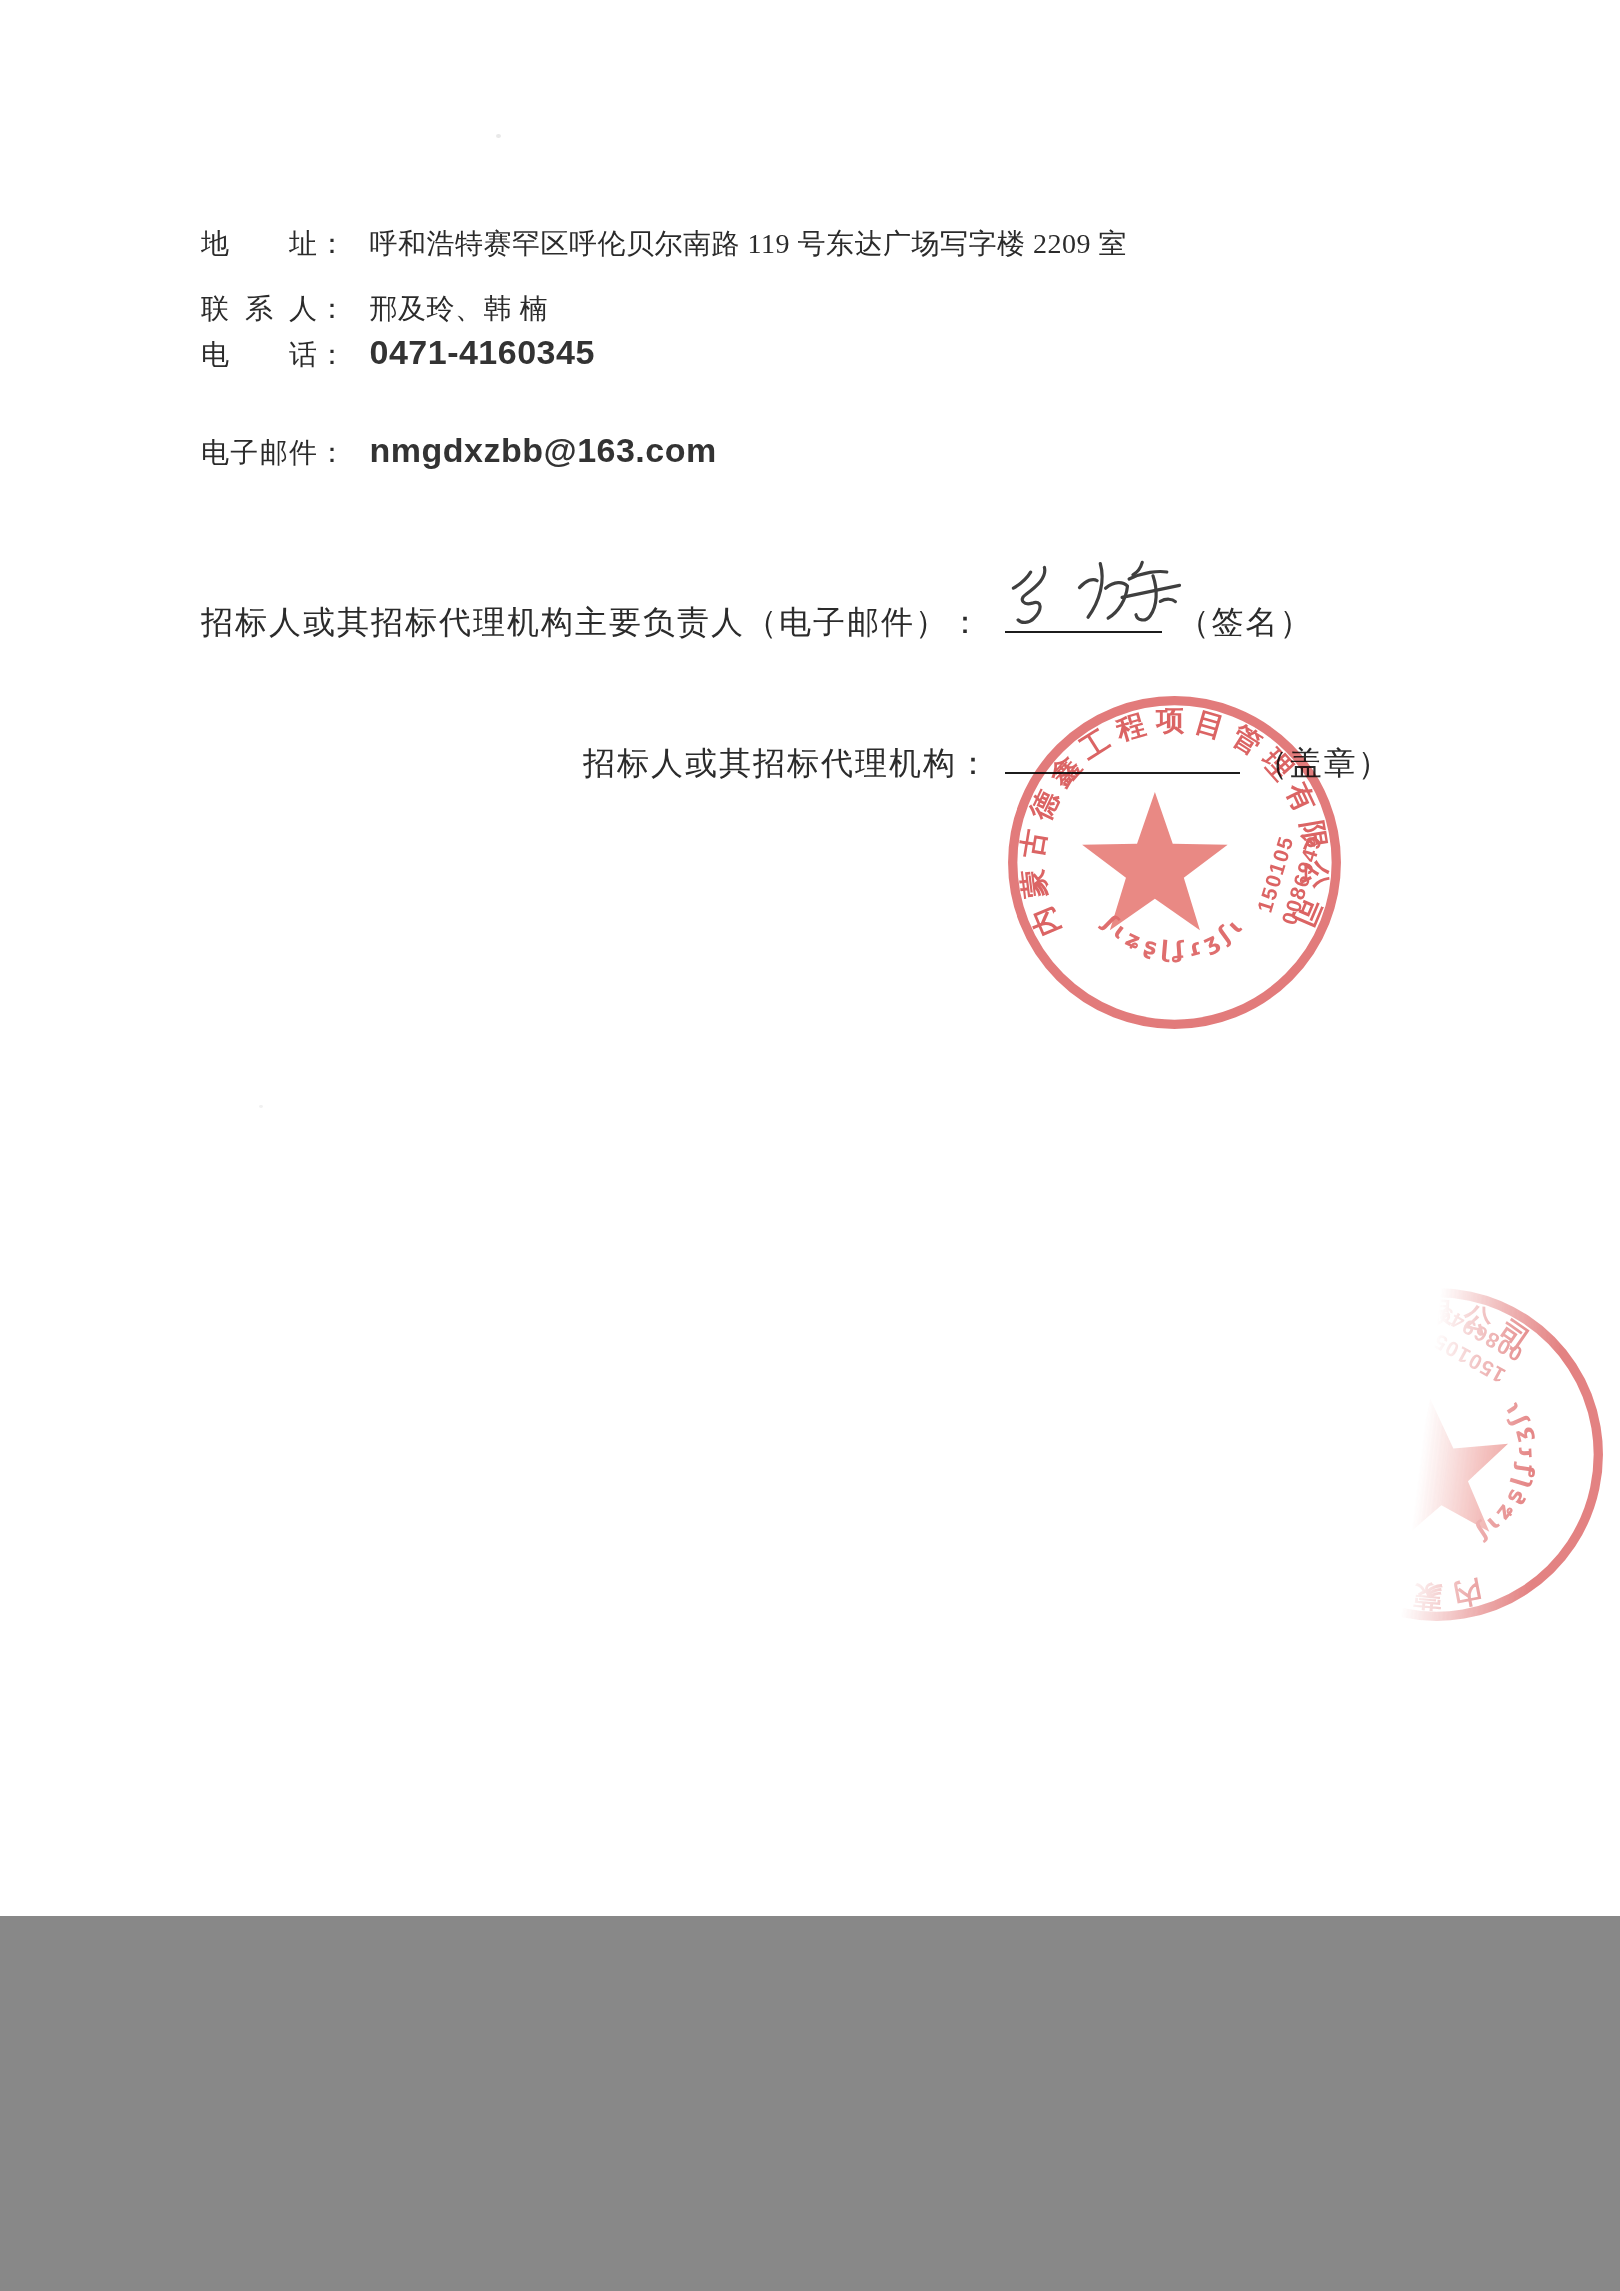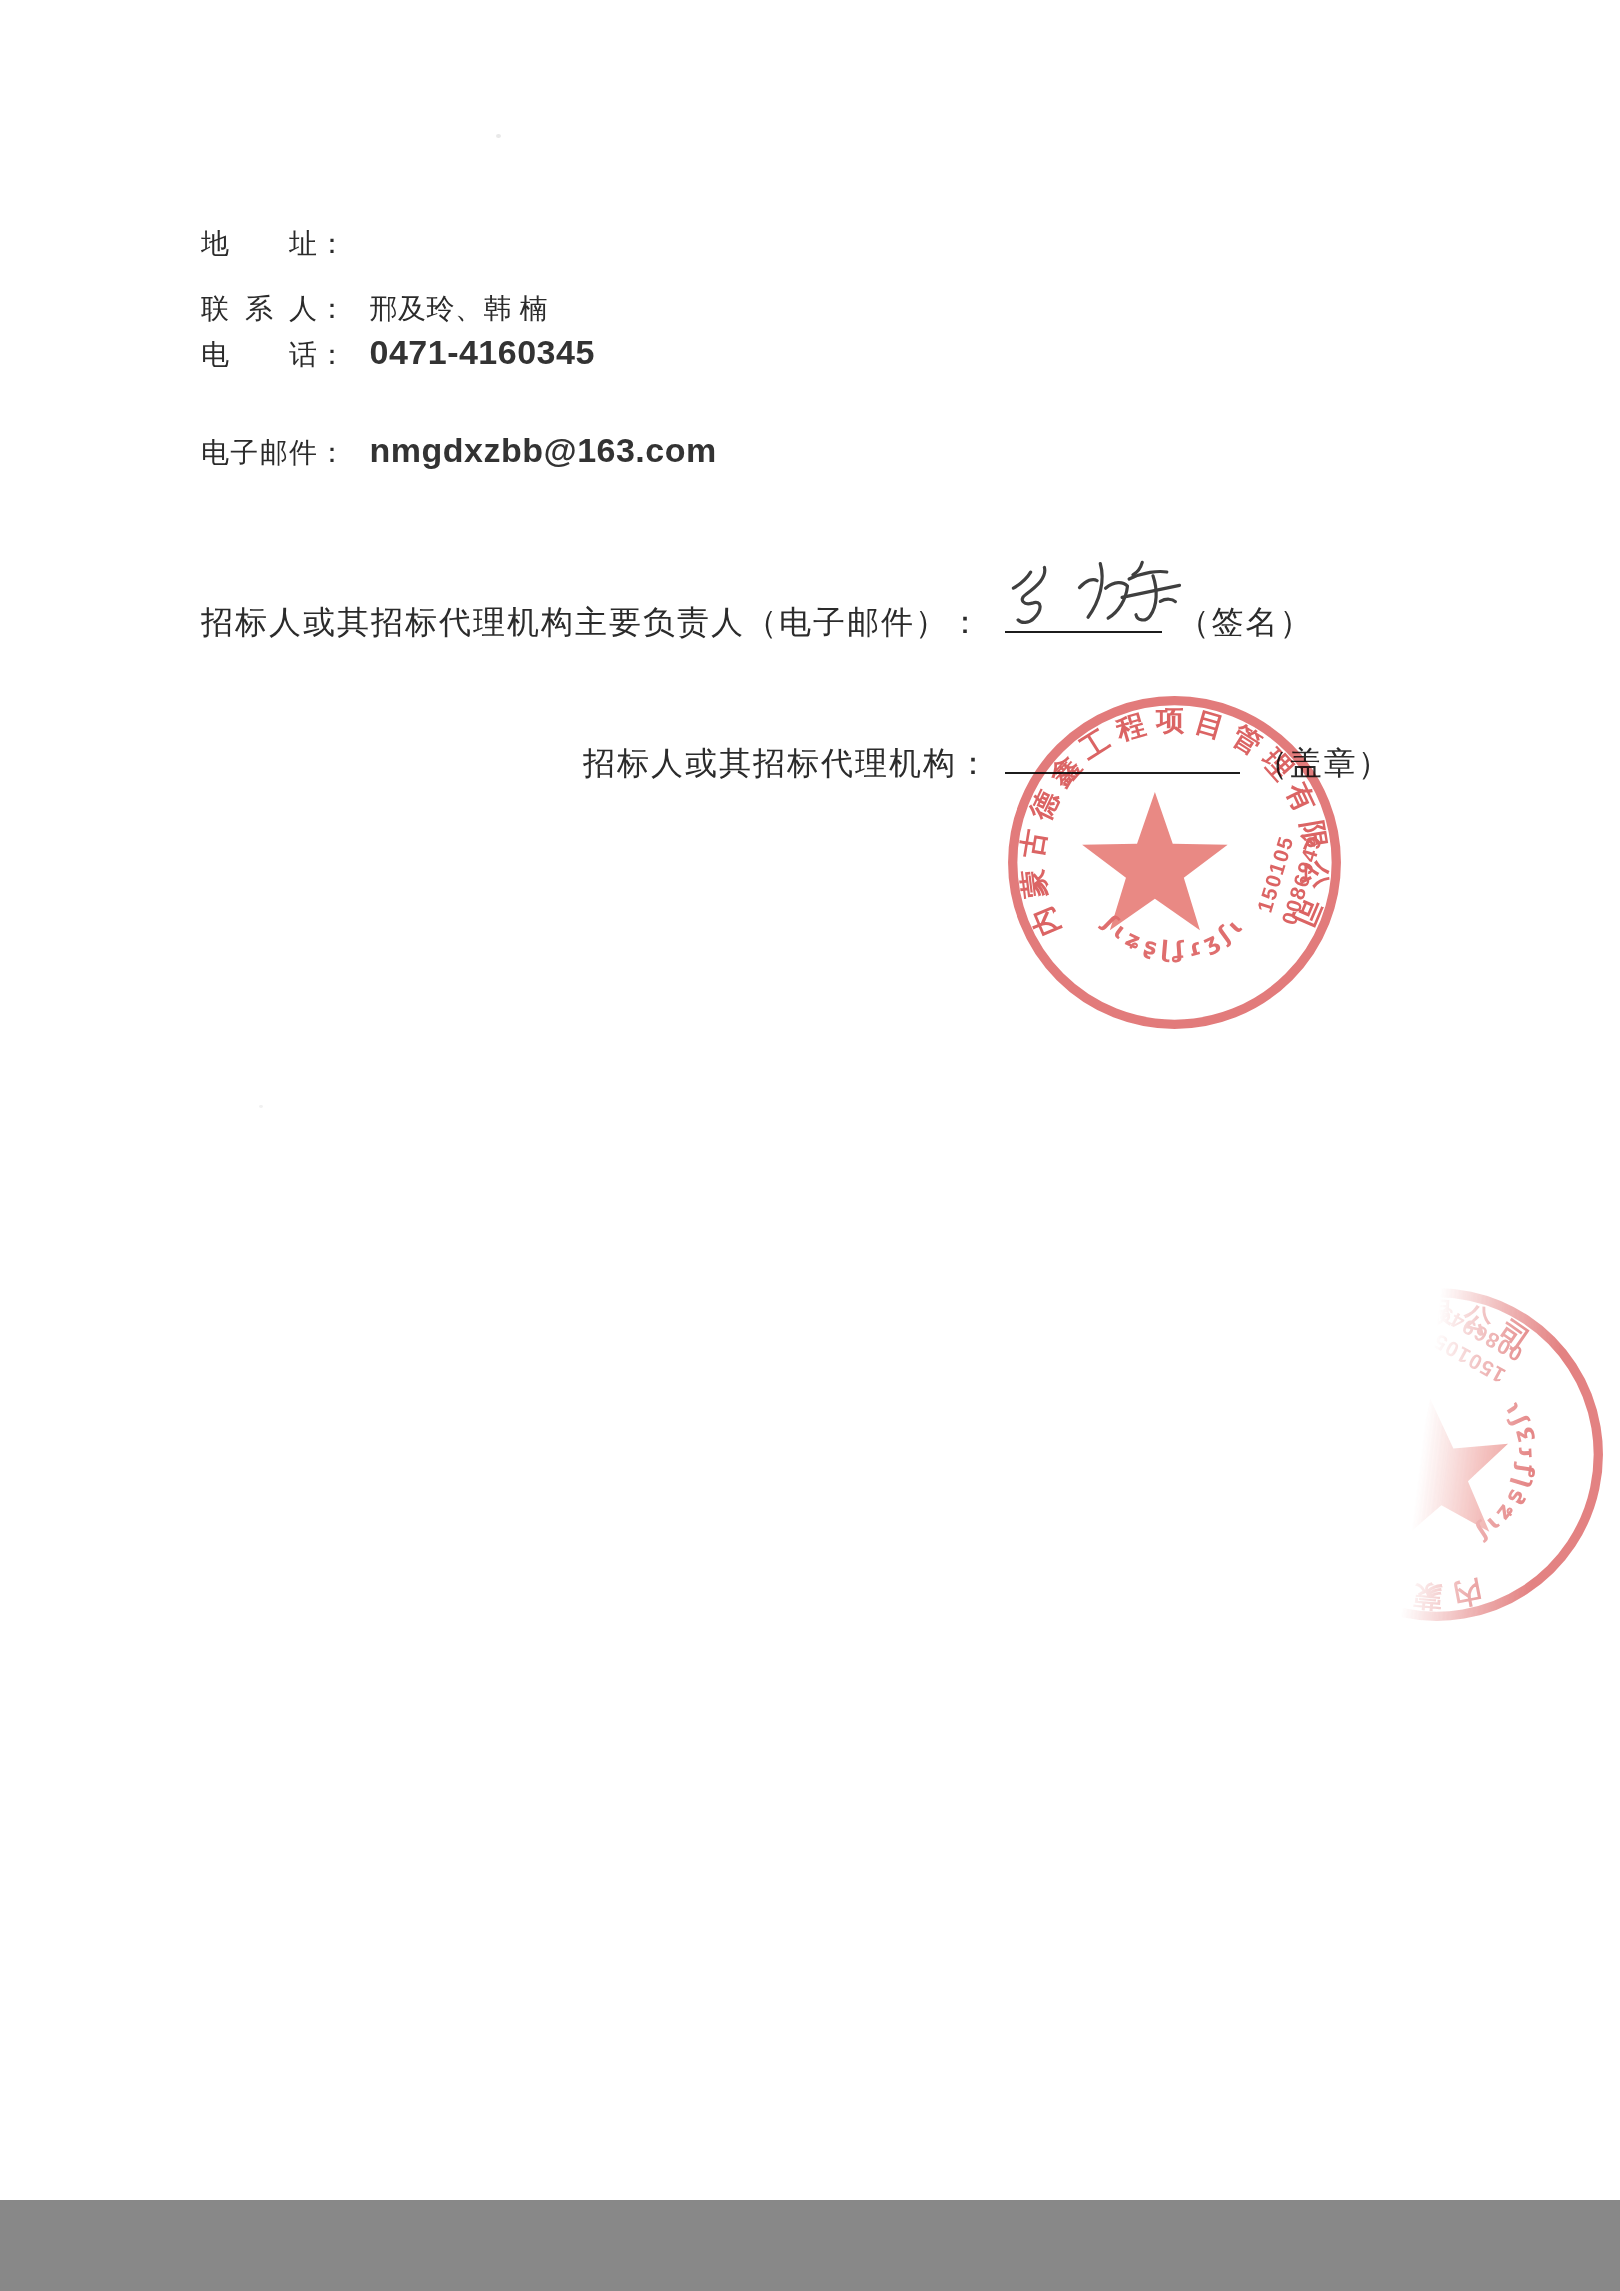--- a/index.html
+++ b/index.html
@@ -5,7 +5,7 @@
   html,body{margin:0;padding:0;background:#888;}
   .page{
     position:relative;
-    width:1620px;height:2200px;
+    width:1620px;height:1916px;
     background:#ffffff;
     overflow:hidden;
     font-family:"Liberation Serif","DejaVu Serif",serif;

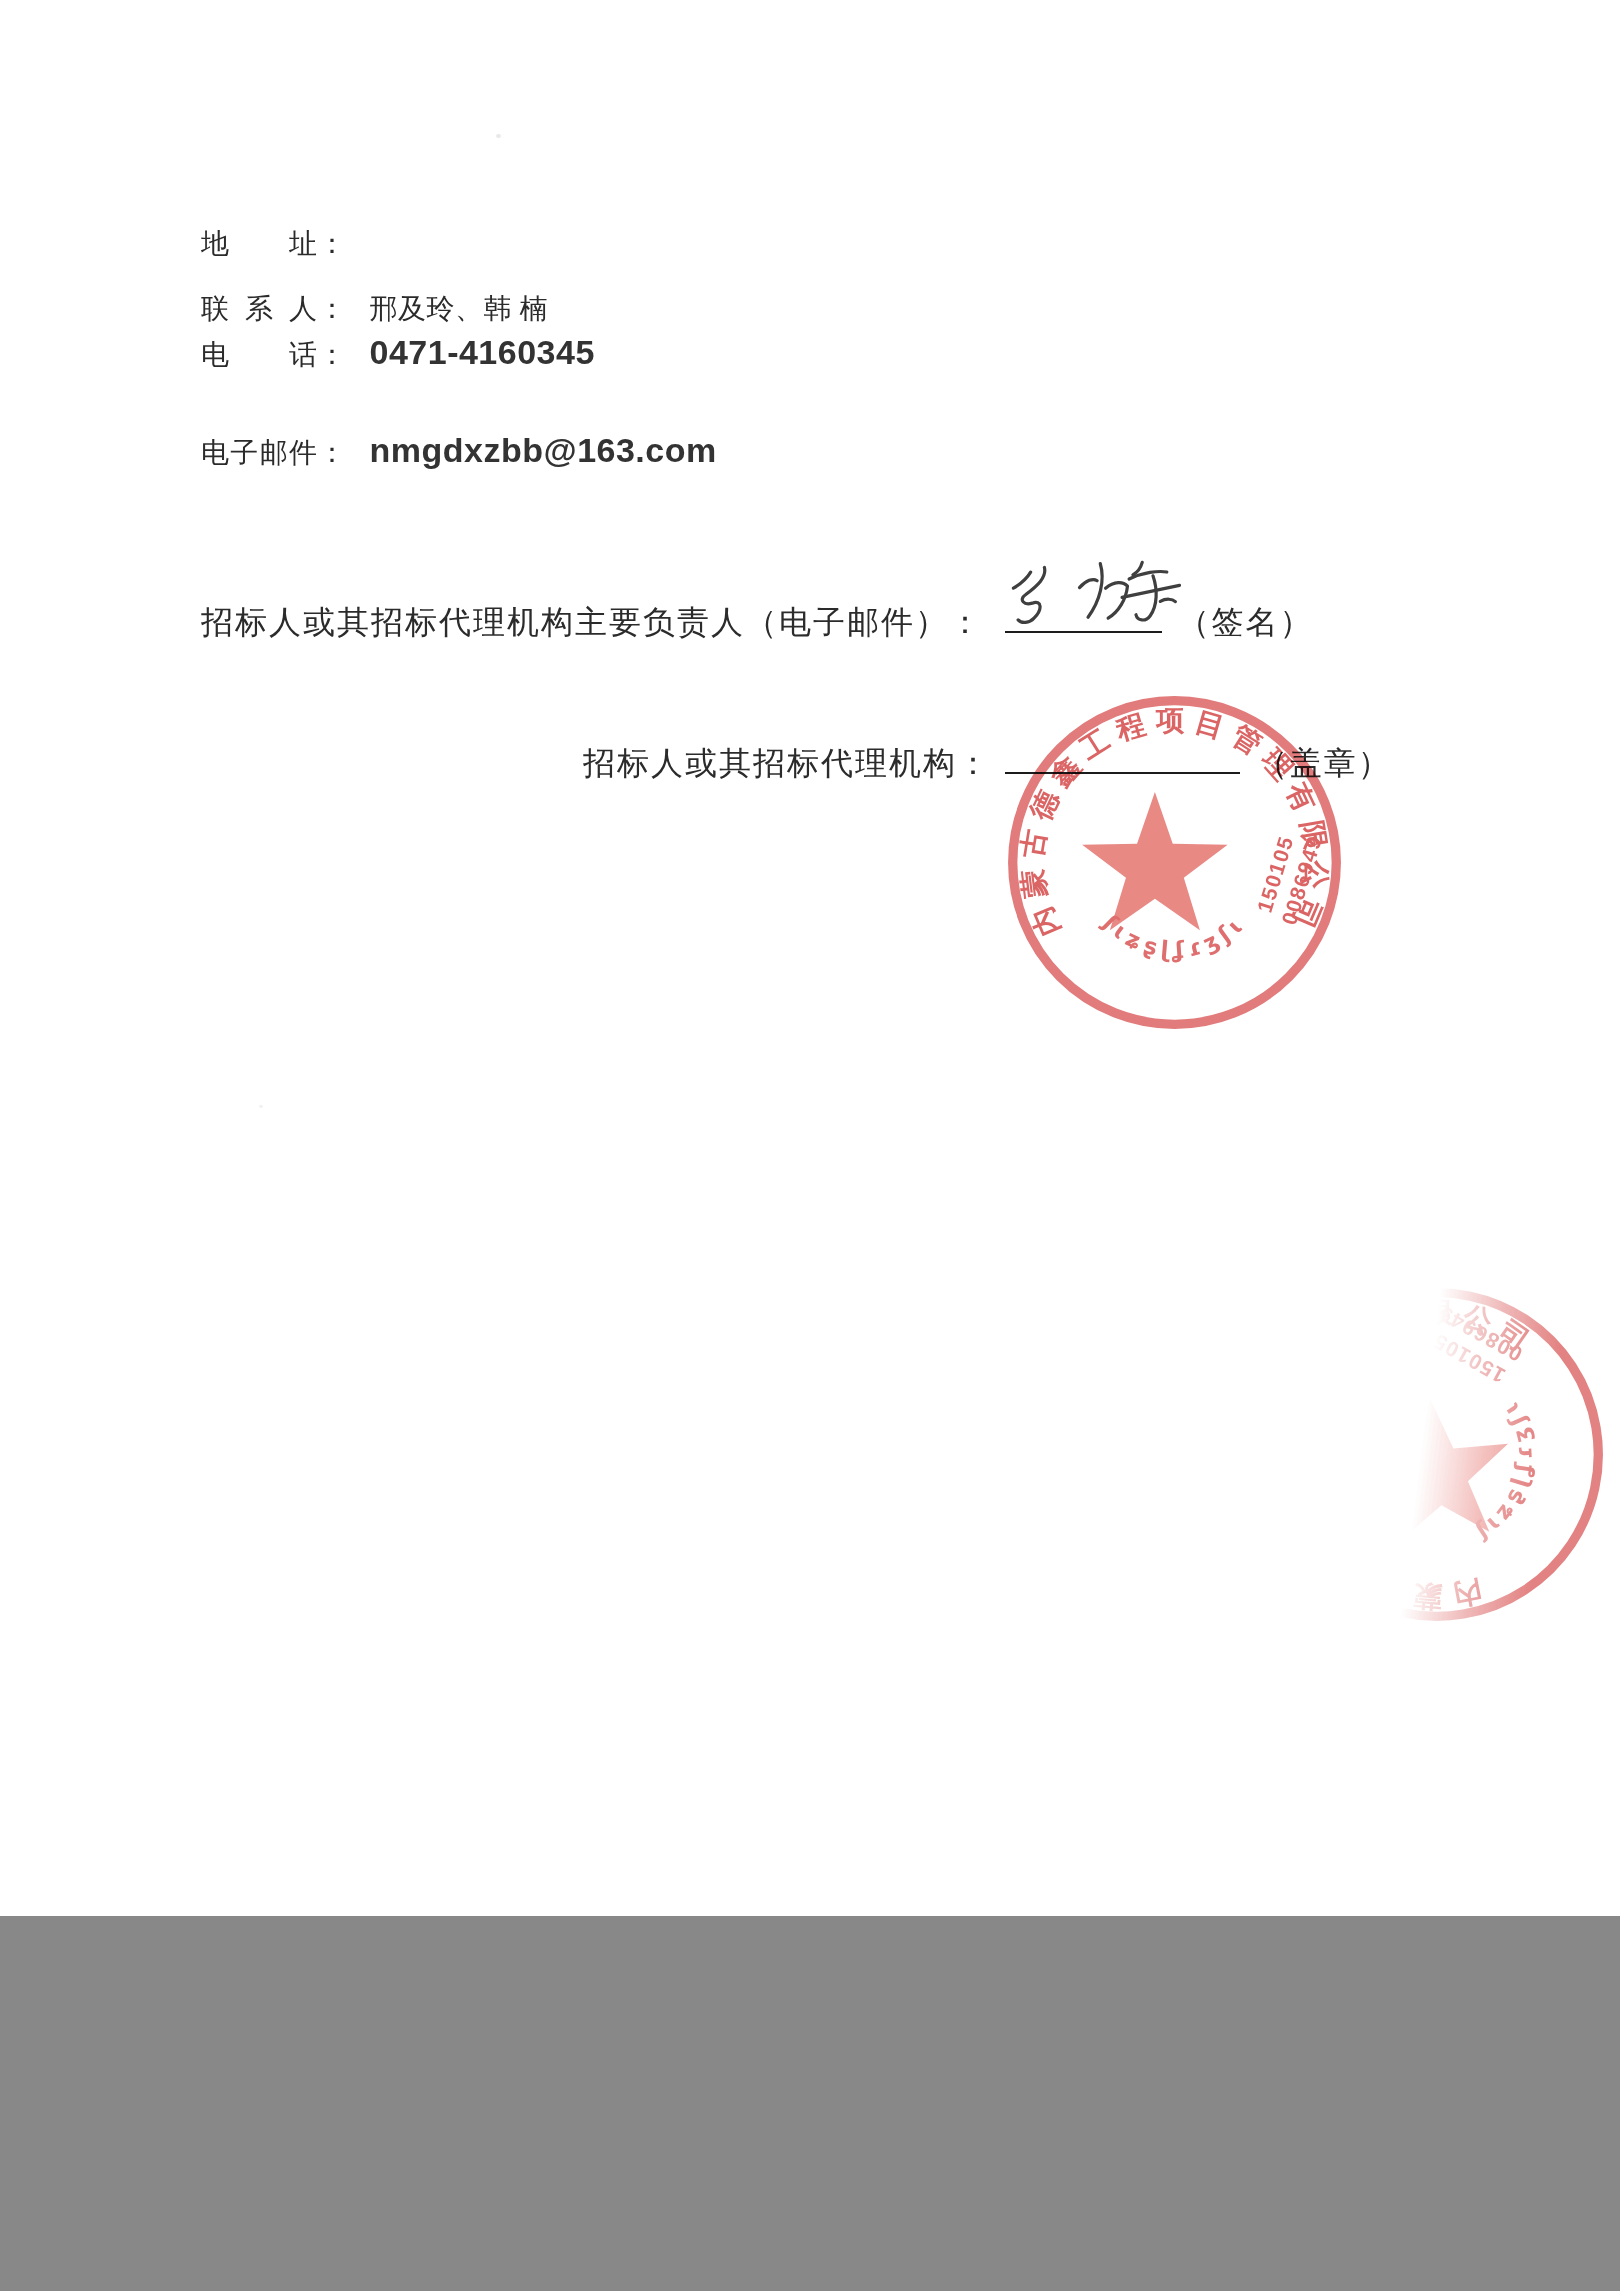--- a/index.html
+++ b/index.html
@@ -95,6 +95,7 @@
   <div class="contact-row row-addr">
     <span class="lbl">地址</span>
       <span class="colon">：</span>
+    <span class="val">呼和浩特赛罕区呼伦贝尔南路 119 号东达广场写字楼 2209 室</span>
   </div>
   <div class="contact-row row-contact">
     <span class="lbl">联系人</span>

